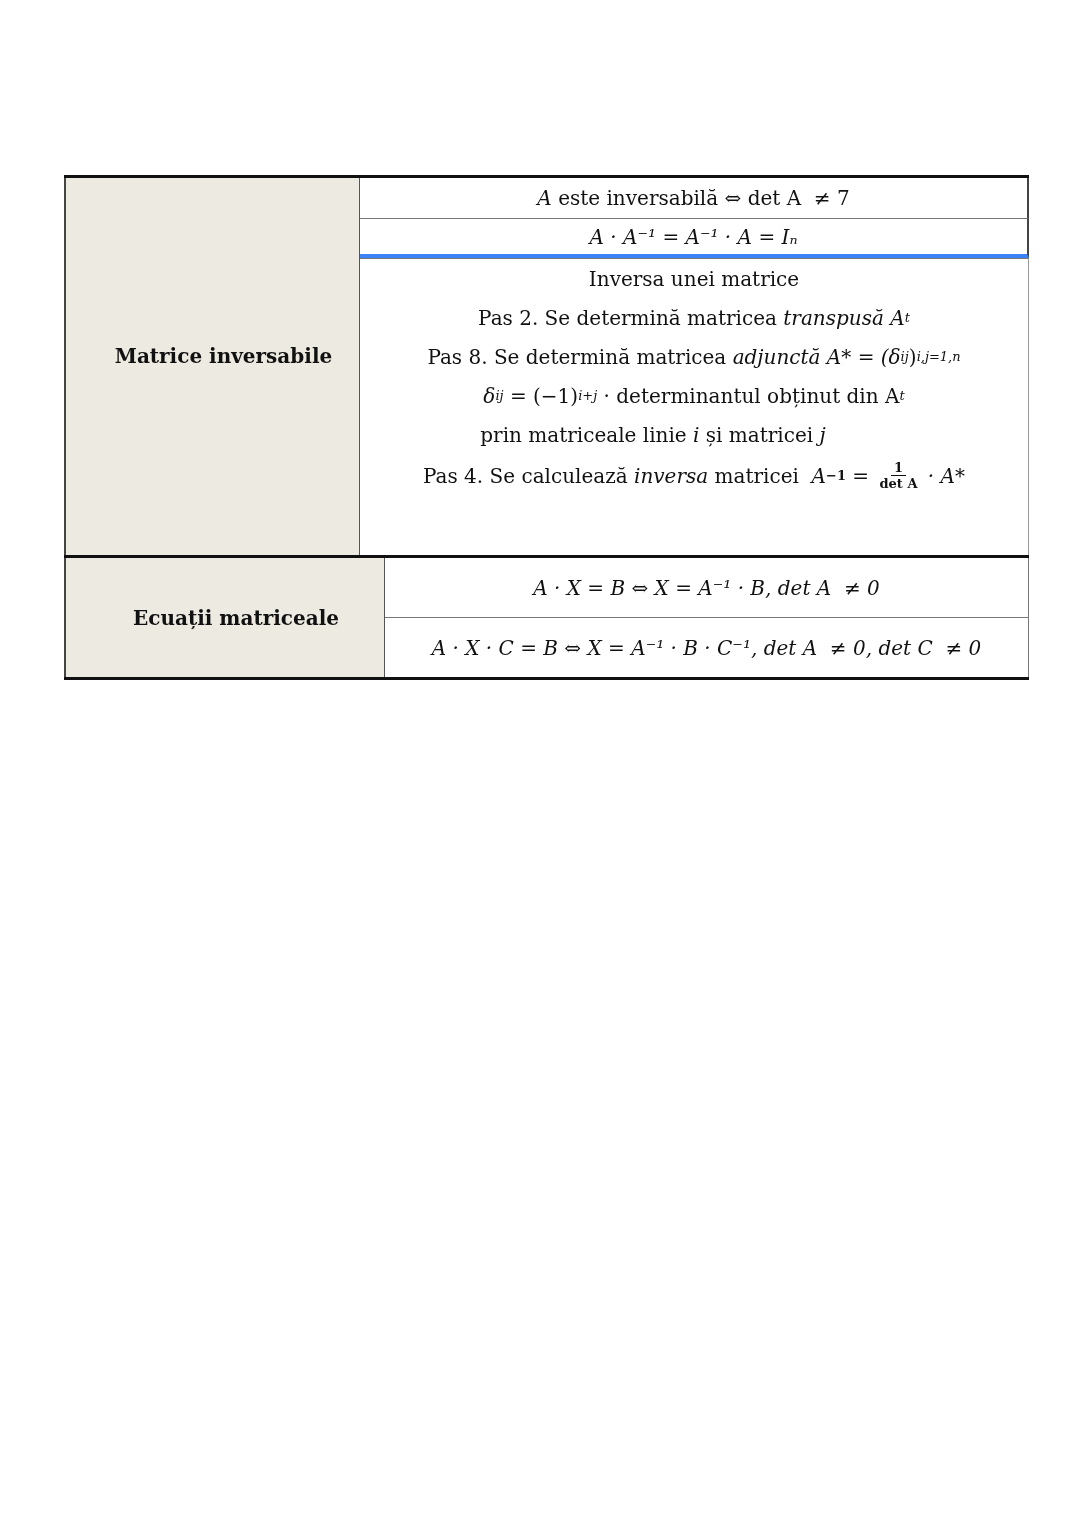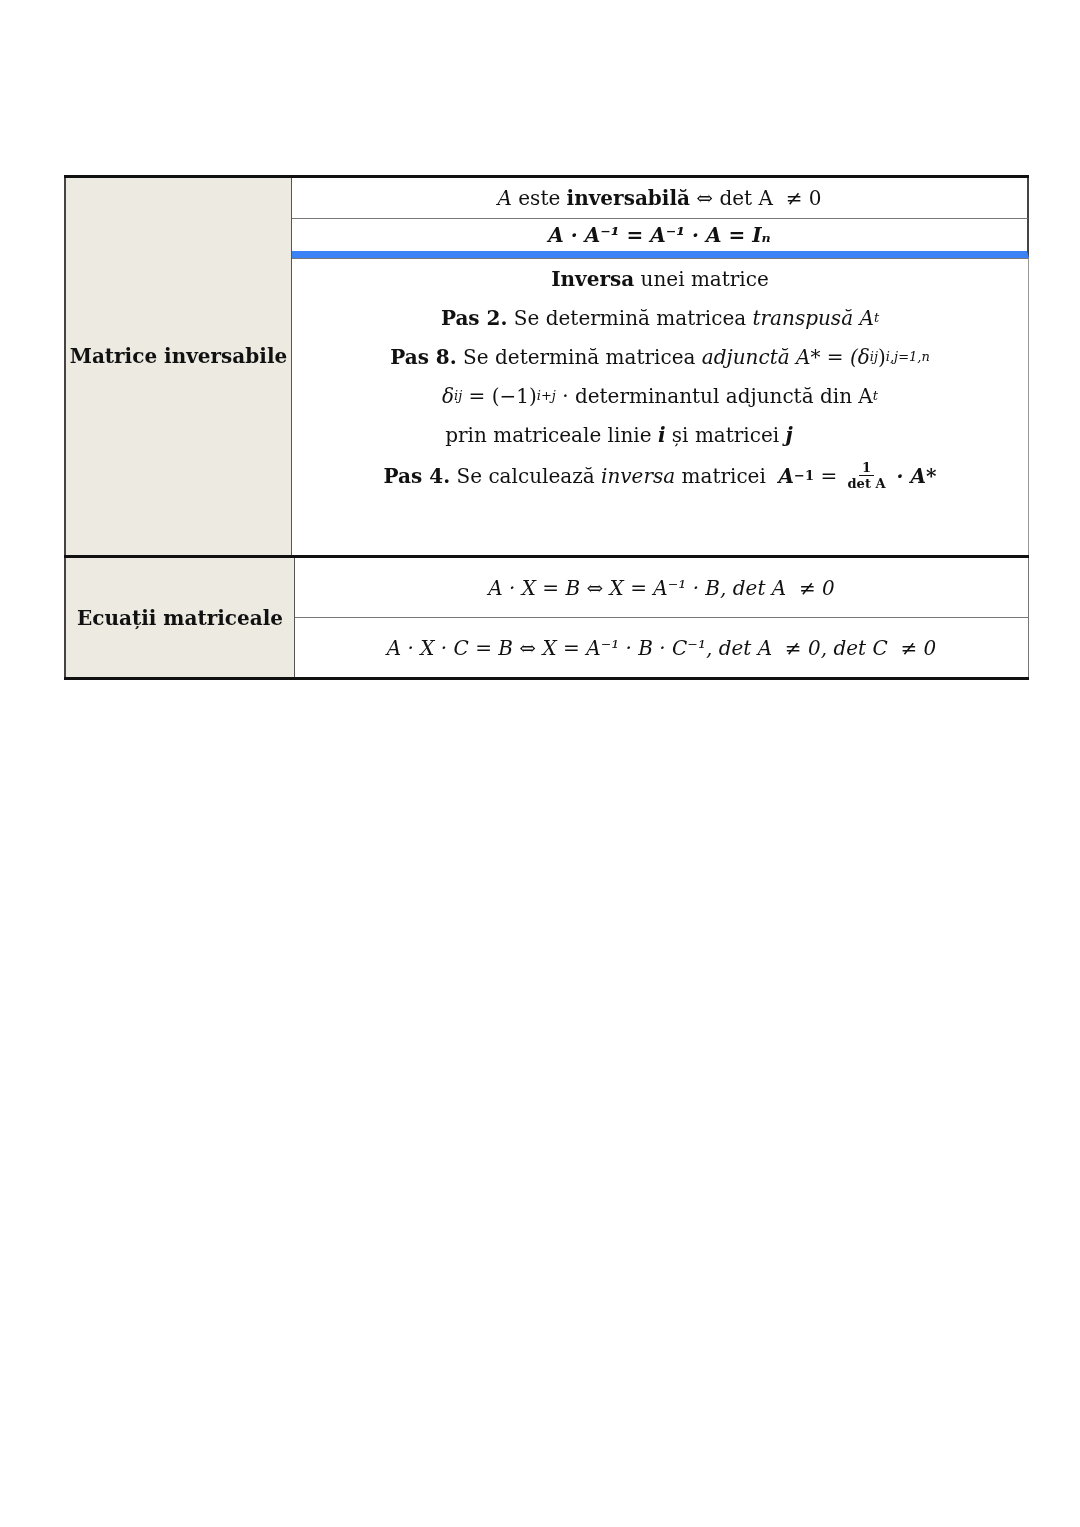--- a/index.html
+++ b/index.html
@@ -27,7 +27,7 @@
           white-space: nowrap; }
   .line.right { justify-content: flex-end; padding-right: 82px; }
   i, .m { font-style: italic; }
-  b { font-weight: bold; }
+  b { font-weight: normal; }
   sup { font-size: 13px; vertical-align: 9px; line-height: 0; }
   sub { font-size: 13px; vertical-align: -6px; line-height: 0; }
   .frac { display: inline-flex; flex-direction: column; align-items: center;

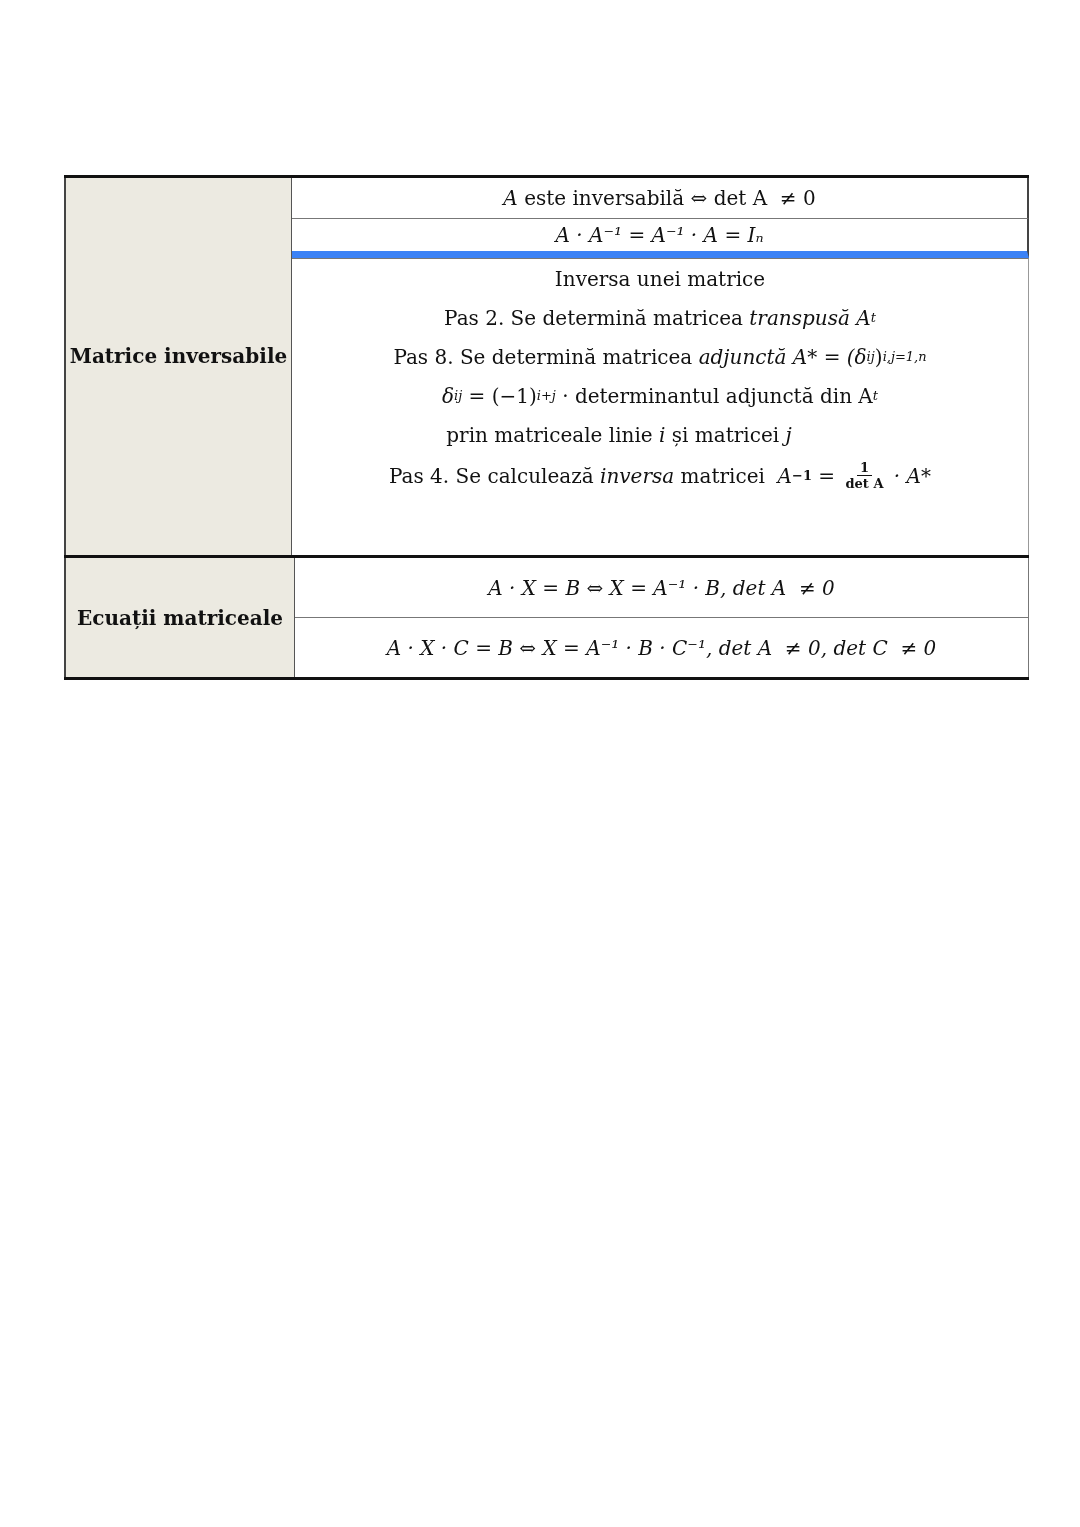--- a/index.html
+++ b/index.html
@@ -47,7 +47,7 @@
         <span class="m">A</span>
         <span style="white-space:pre"> este </span>
         <b>inversabilă</b>
-        <span style="white-space:pre"> ⇔ det A  ≠ 0</span>
+        <span style="white-space:pre"> ⇔ det A  ≠ 7</span>
       </div>
       <div class="row r2">
         <b class="m">A · A⁻¹ = A⁻¹ · A = Iₙ</b>

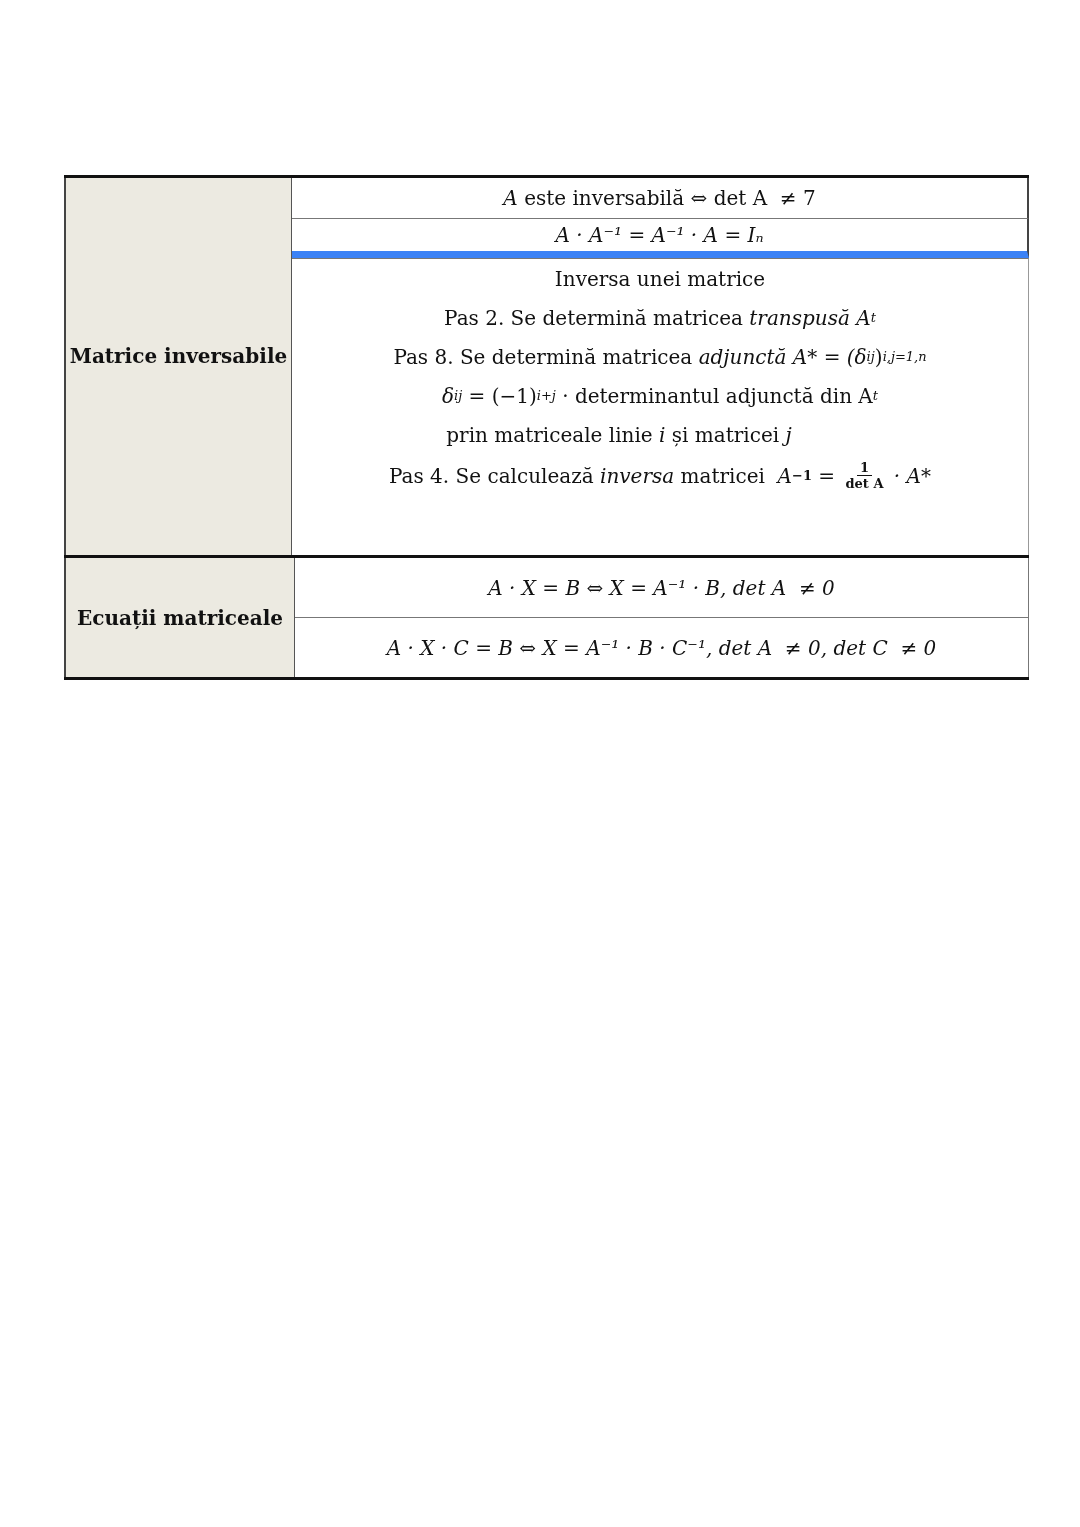--- a/index.html
+++ b/index.html
@@ -19,7 +19,7 @@
          font-size: 20px; box-sizing: border-box; border-right: 2px solid #444; }
   .row + .row { border-top: 1px solid #777; }
   .s1 .r1, .s1 .r2 { height: 40px; }
-  .s1 .r2 { border-bottom: 7px solid #3b82f6; }
+  .s1 .r2 { border-bottom: 4px solid #3b82f6; }
   .s1 .big { flex: 1; border-right: 1px solid #999; flex-direction: column;
              justify-content: flex-start; padding-top: 0; }
   .s2 .row { flex: 1; border-right: 1px solid #777; }

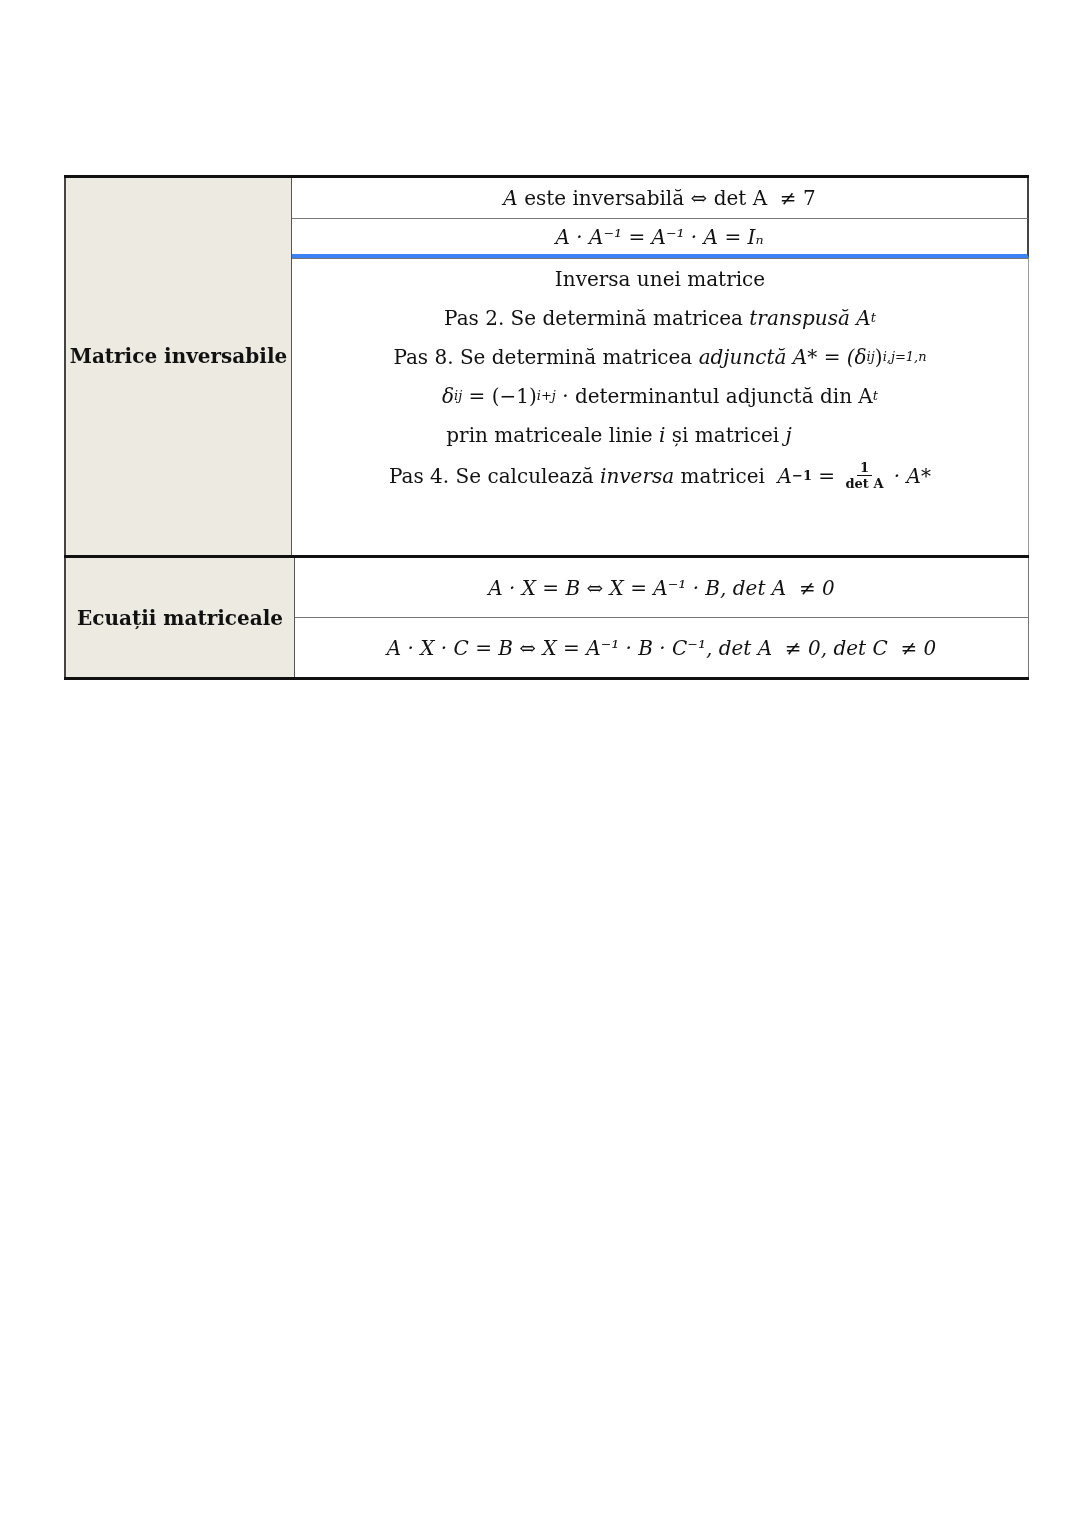--- a/index.html
+++ b/index.html
@@ -9,10 +9,10 @@
   .section { position: relative; display: flex; }
   .section.s1 { height: 377px; border-top: 3px solid #111; border-bottom: 1px solid #111; }
   .section.s2 { height: 119px; border-top: 2px solid #111; border-bottom: 3px solid #111; }
-  .label-cell { width: 228px; background: #ECEAE1; border-left: 2px solid #444;
+  .label-cell { width: 296px; background: #ECEAE1; border-left: 2px solid #444;
                 border-right: 1px solid #555; display: flex; align-items: center;
                 justify-content: center; font-weight: bold; font-size: 20px;
-                font-family: "DejaVu Serif", serif; }
+                font-family: "DejaVu Serif", serif; padding-left: 22px; }
   .label-cell.l1 { align-items: flex-start; padding-top: 166px; box-sizing: border-box; }
   .content { flex: 1; display: flex; flex-direction: column; }
   .row { display: flex; align-items: center; justify-content: center;

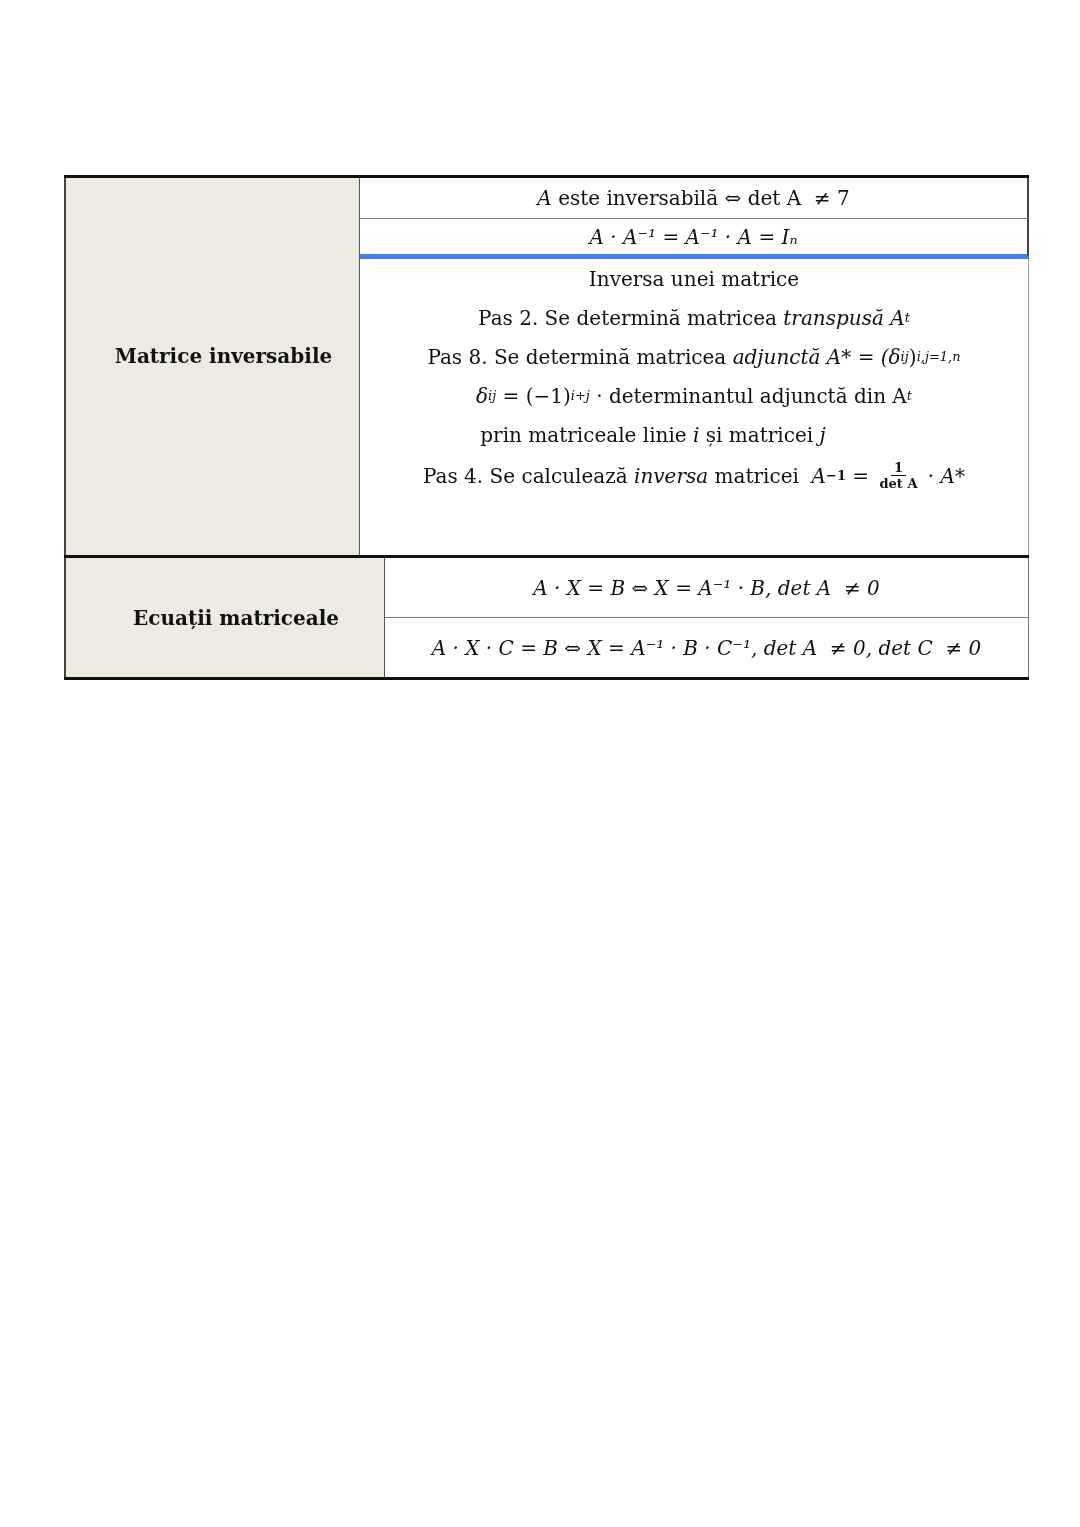--- a/index.html
+++ b/index.html
@@ -78,7 +78,7 @@
             <sub class="m">ij</sub>
           <span style="white-space:pre"> = (−1)</span>
             <sup class="m">i+j</sup>
-          <span style="white-space:pre"> · determinantul adjunctă din A</span>
+          <span style="white-space:pre"> · determinantul obținut din A</span>
             <sup class="m">t</sup>
         </div>
         <div class="line right">

